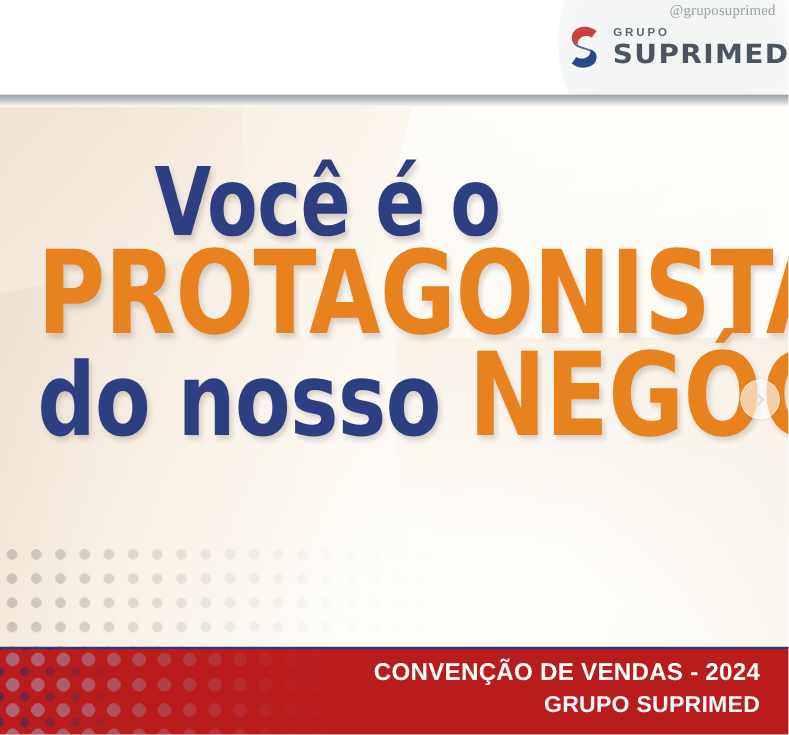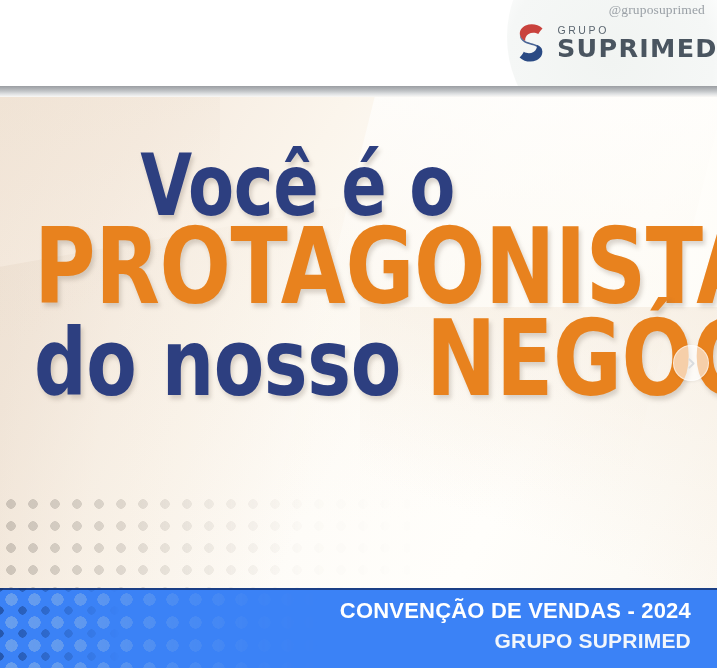--- a/index.html
+++ b/index.html
@@ -70,7 +70,7 @@
     font-size: 10.5px;
     letter-spacing: 2.6px;
     color: #5b6670;
-    font-weight: normal;
+    font-weight: bold;
     margin-bottom: 1px;
   }
   .logo-suprimed {

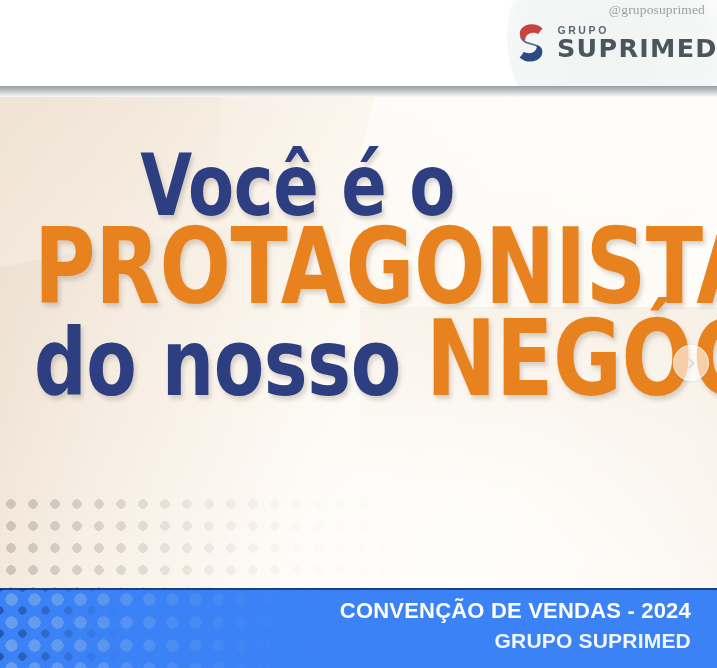--- a/index.html
+++ b/index.html
@@ -240,7 +240,7 @@
     left: 0; top: 588px;
     width: 717px;
     height: 80px;
-    background: #3b82f6;
+    background: #b91c1c;
     overflow: hidden;
   }
   .banner-top-edge {

